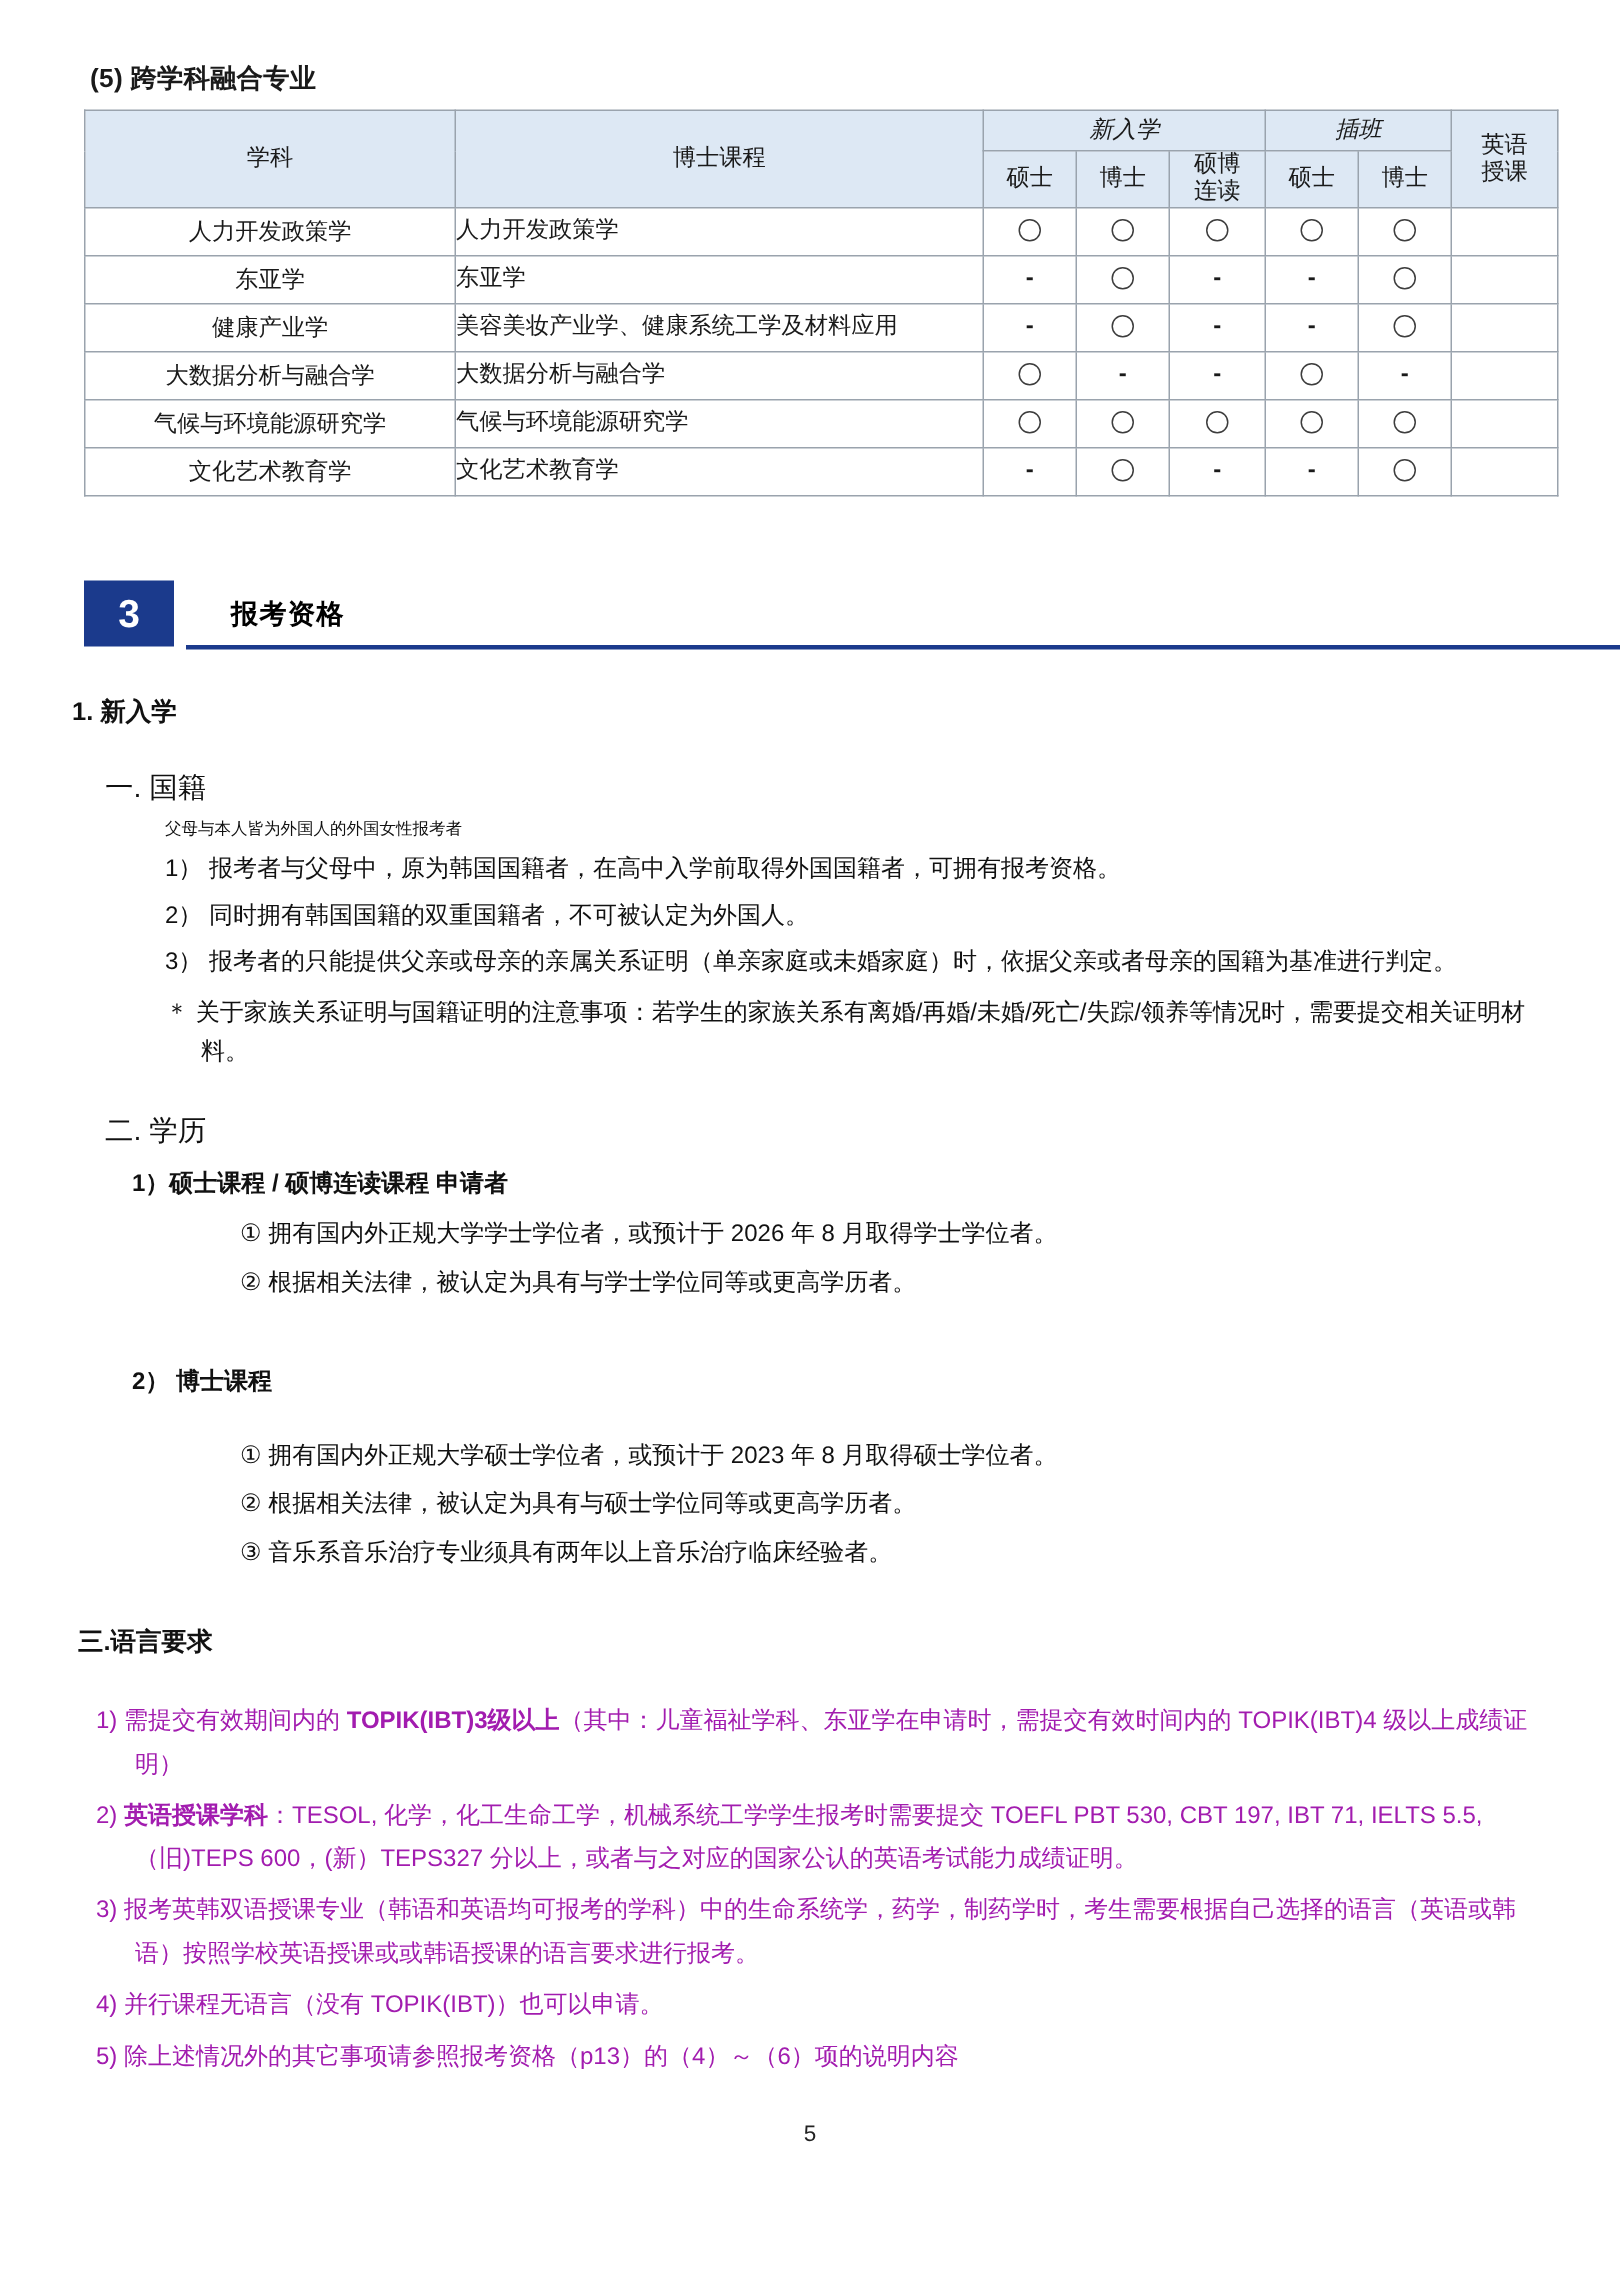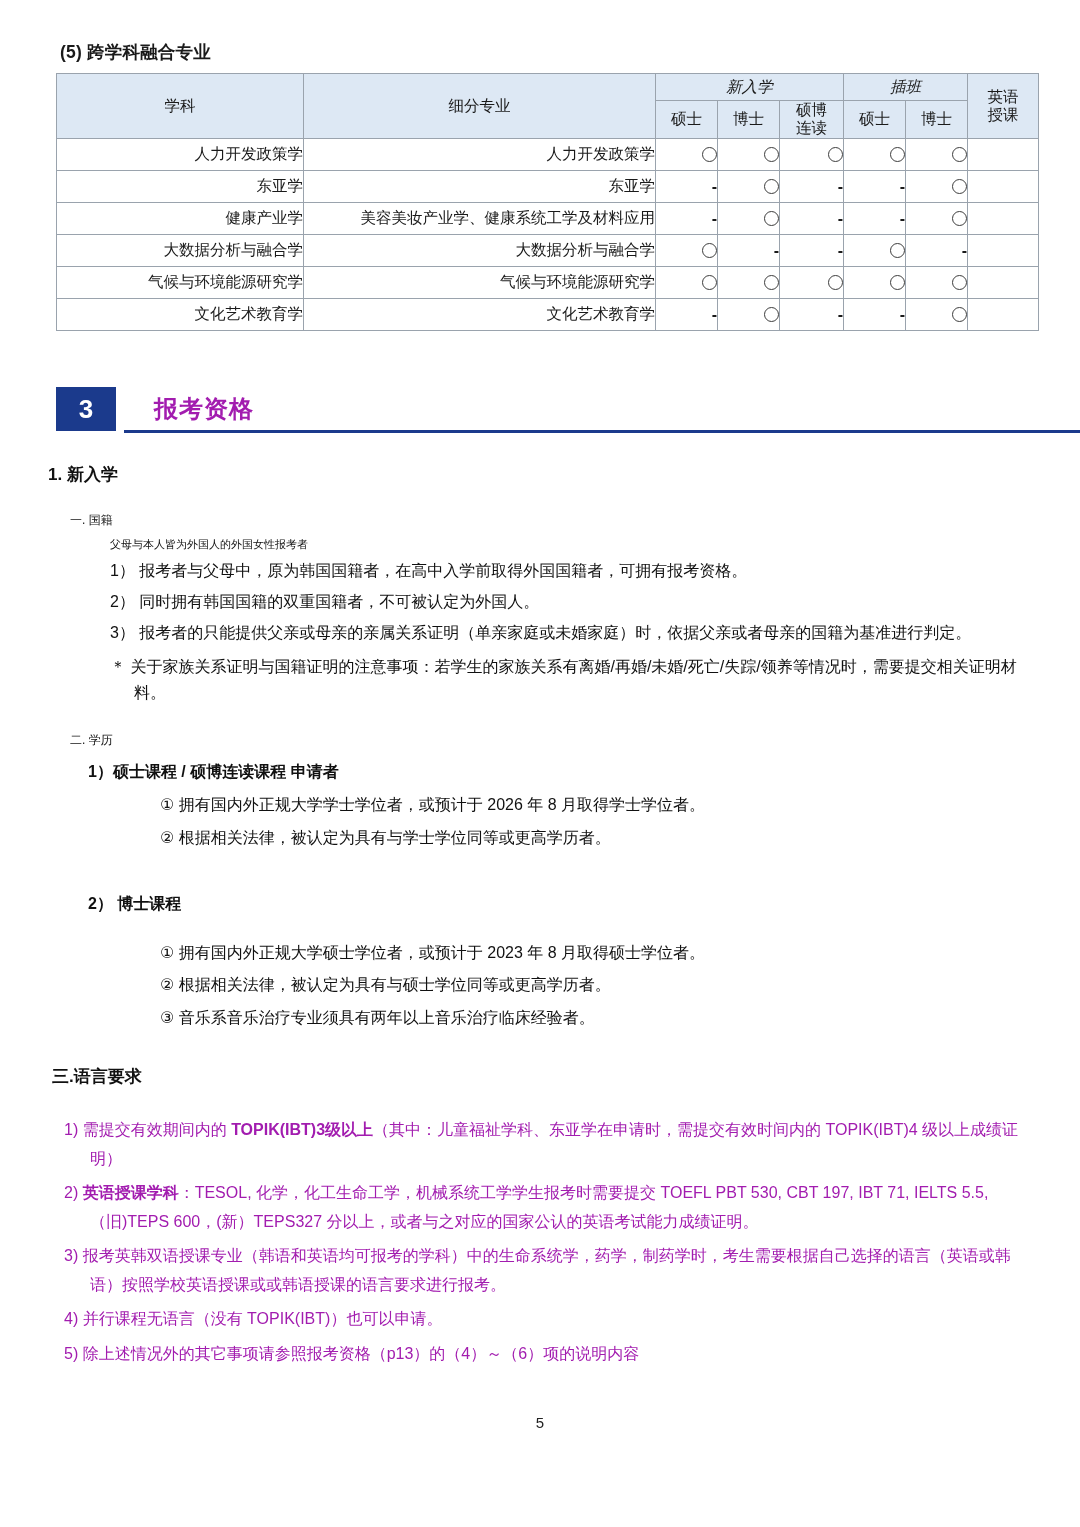--- a/index.html
+++ b/index.html
@@ -232,7 +232,7 @@
     <thead>
       <tr>
         <th class="th-tall" rowspan="2">学科</th>
-        <th class="th-tall" rowspan="2">细分专业</th>
+        <th class="th-tall" rowspan="2">博士课程</th>
         <th class="th-grp" colspan="3">新入学</th>
         <th class="th-grp" colspan="2">插班</th>
         <th class="th-tall" rowspan="2">

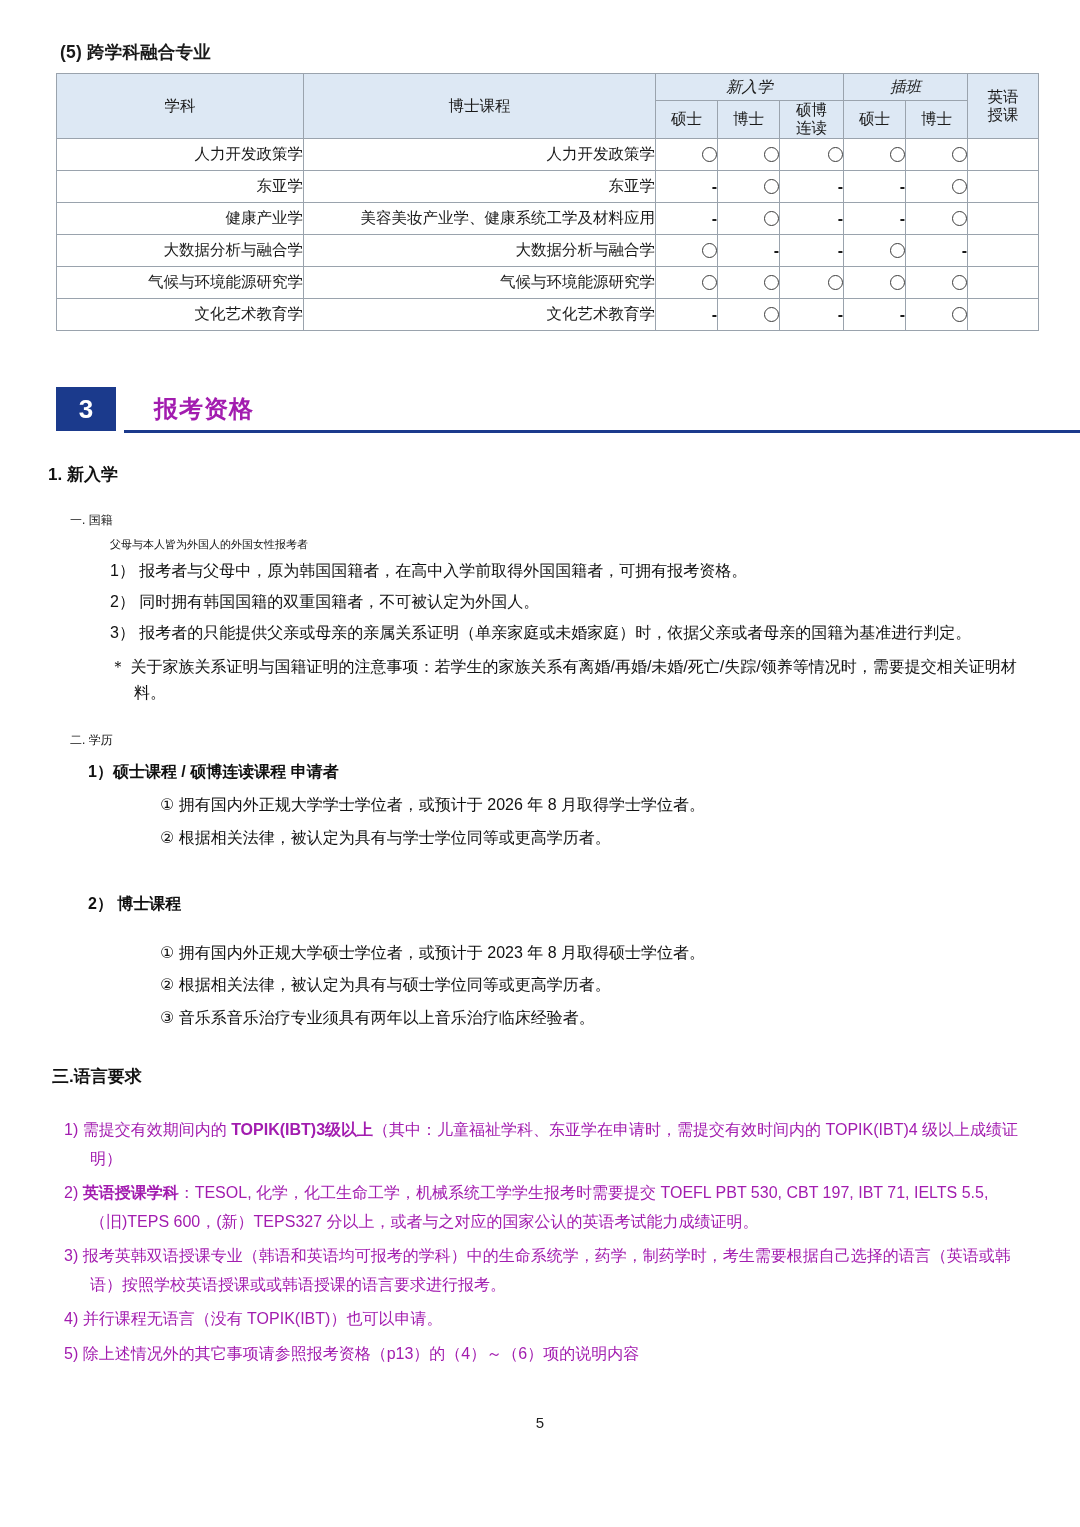--- a/index.html
+++ b/index.html
@@ -44,7 +44,6 @@
     font-size: 15.5px;
     color: #1a1a1a;
     padding: 0;
-    text-align: right;
   }
   table.majors thead th {
     background: #dde8f4;

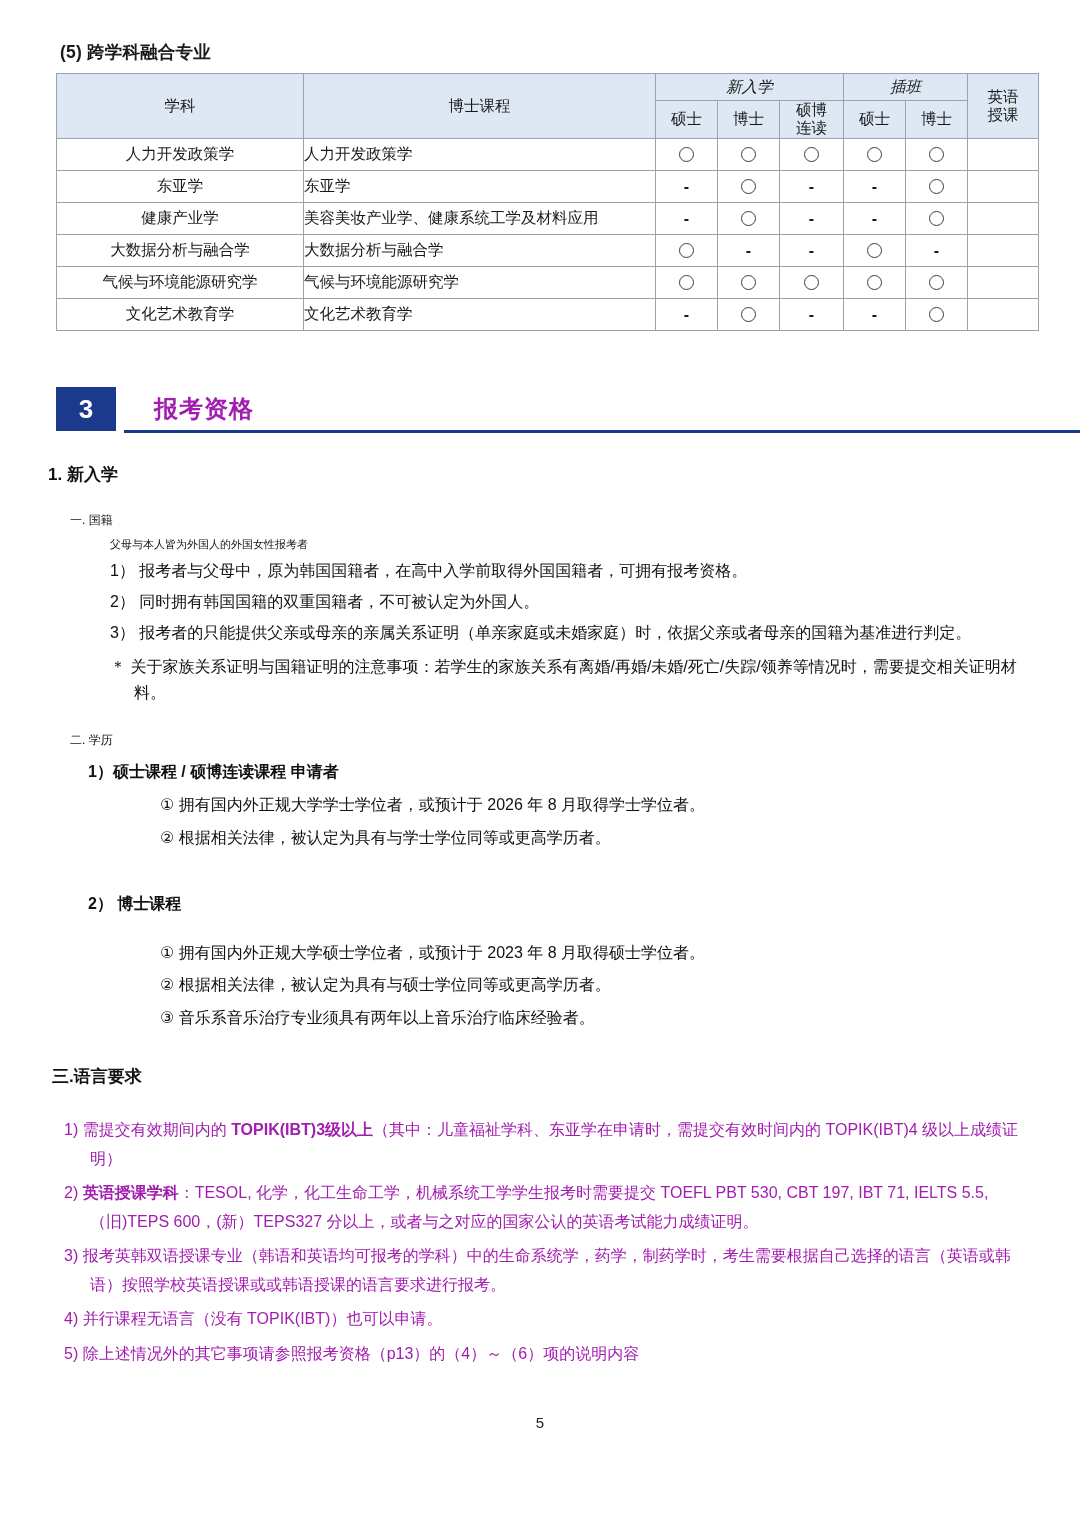--- a/index.html
+++ b/index.html
@@ -111,9 +111,9 @@
     display: flex;
     align-items: center;
     padding-left: 38px;
-    font-size: 24px;
-    font-weight: bold;
-    color: #a21caf;
+    font-size: 18px;
+    font-weight: bold;
+    color: #000000;
     letter-spacing: 1px;
     text-align: right;
   }

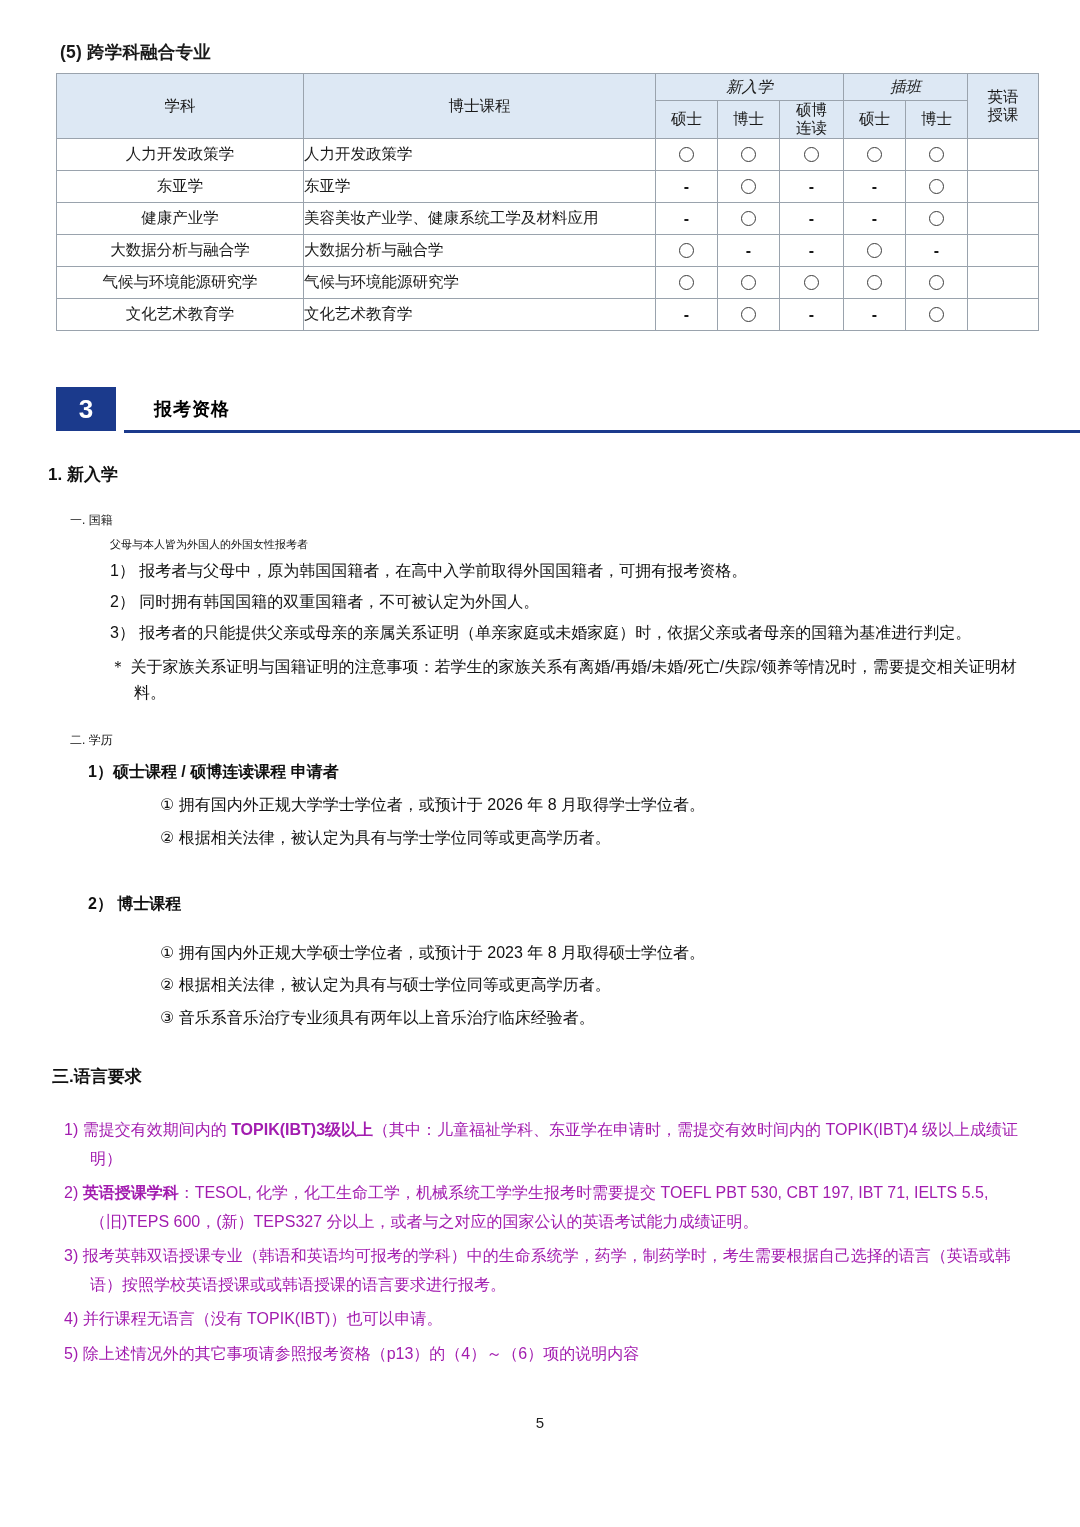--- a/index.html
+++ b/index.html
@@ -137,7 +137,7 @@
     color: #111;
   }
   .h-kanji {
-    font-size: 12px;
+    font-size: 19px;
     margin: 26px 0 0 22px;
     color: #111;
   }

